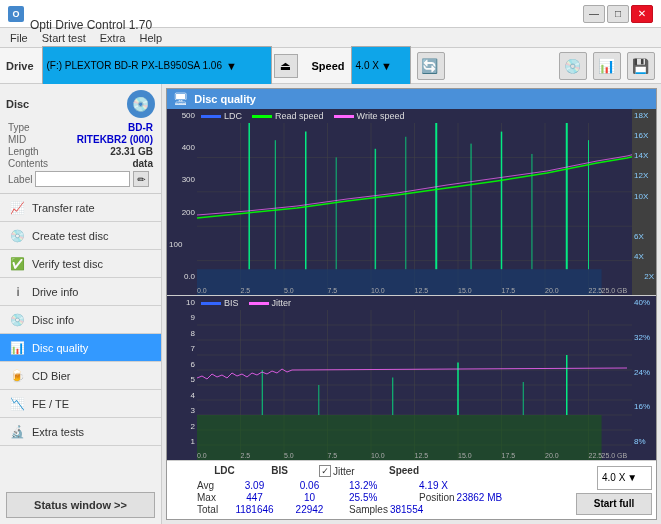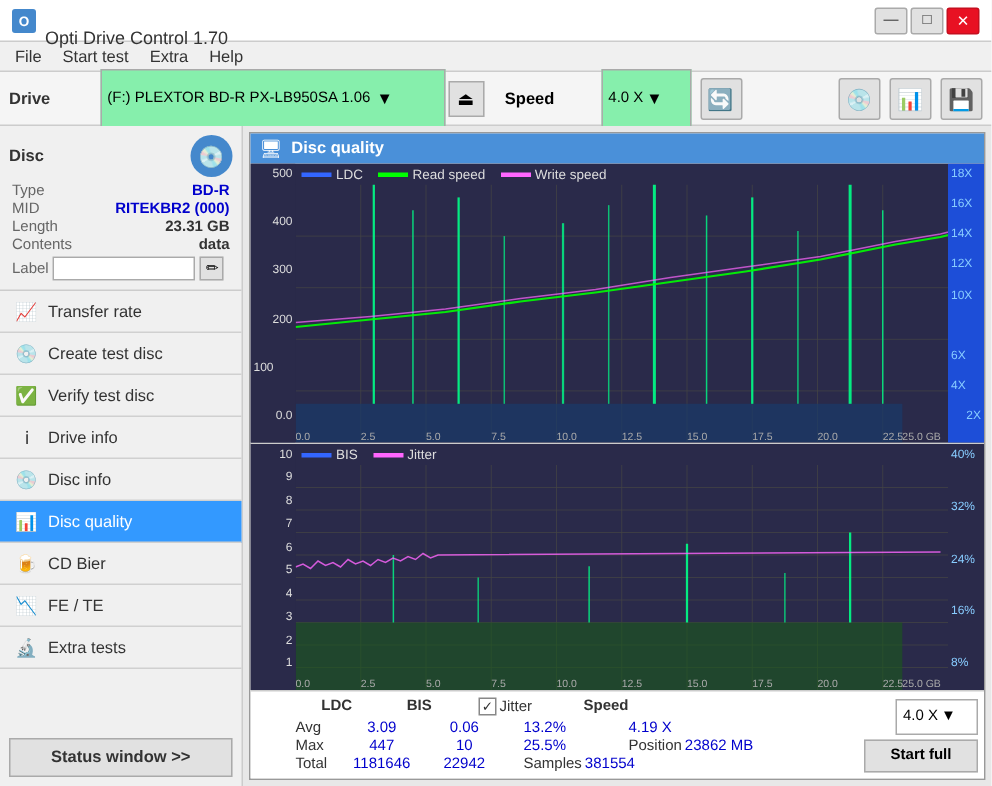--- a/index.html
+++ b/index.html
@@ -21,7 +21,7 @@
     
     .toolbar { height: 36px; background: #f5f5f5; border-bottom: 1px solid #ccc; display: flex; align-items: center; padding: 0 6px; gap: 6px; }
     .toolbar-label { font-size: 11px; font-weight: bold; color: #333; margin-right: 2px; }
-    .drive-select { height: 40px; min-width: 230px; border: 1px solid #aaa; background: #86efac; font-size: 11px; padding: 0 4px; display: flex; align-items: center; margin-left: 25px; }
+    .drive-select { height: 40px; min-width: 230px; border: 1px solid #aaa; background: #0ea5e9; font-size: 11px; padding: 0 4px; display: flex; align-items: center; }
     .drive-select-container { display: flex; align-items: center; gap: 2px; }
     .eject-btn { width: 24px; height: 24px; background: #e1e1e1; border: 1px solid #aaa; display: flex; align-items: center; justify-content: center; cursor: pointer; font-size: 12px; }
     .speed-label { font-size: 11px; font-weight: bold; margin-left: 8px; }

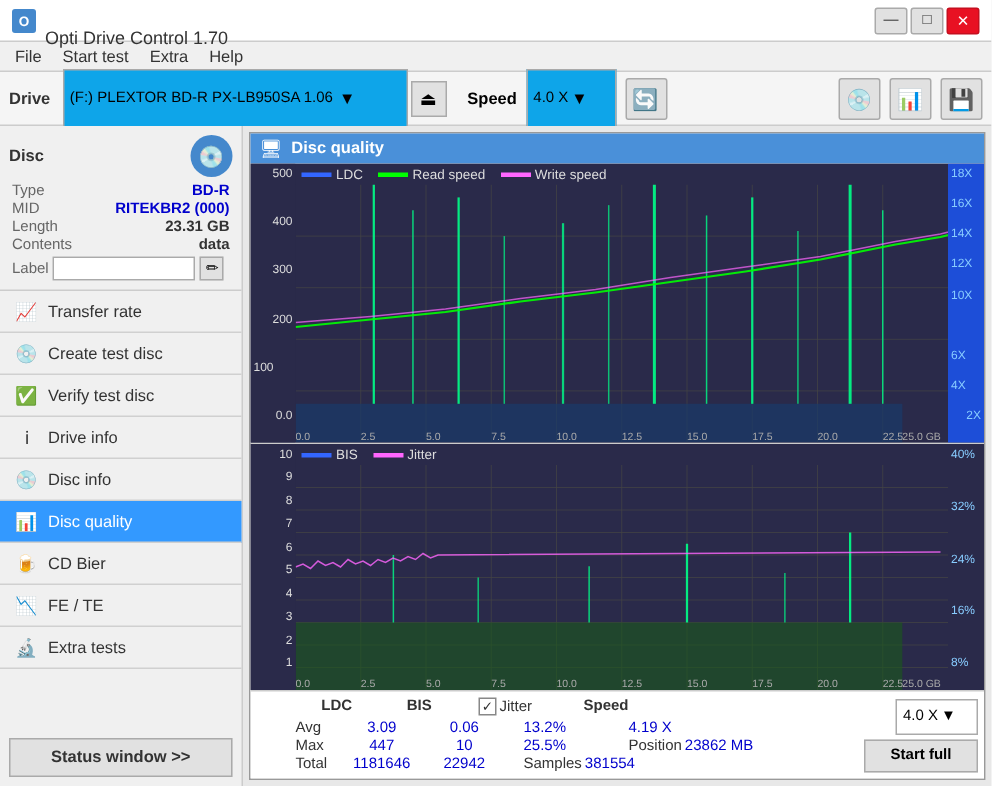--- a/index.html
+++ b/index.html
@@ -281,7 +281,7 @@
             </svg>
           </div>
 
-          <div style="width:24px;background:#1d4ed8;display:flex;flex-direction:column;padding:2px 2px 14px 2px;justify-content:space-between;">
+          <div style="width:24px;background:#404040;display:flex;flex-direction:column;padding:2px 2px 14px 2px;justify-content:space-between;">
             <span style="font-size:8px;color:#88ccff;text-align:left;">18X</span>
             <span style="font-size:8px;color:#88ccff;text-align:left;">16X</span>
             <span style="font-size:8px;color:#88ccff;text-align:left;">14X</span>

